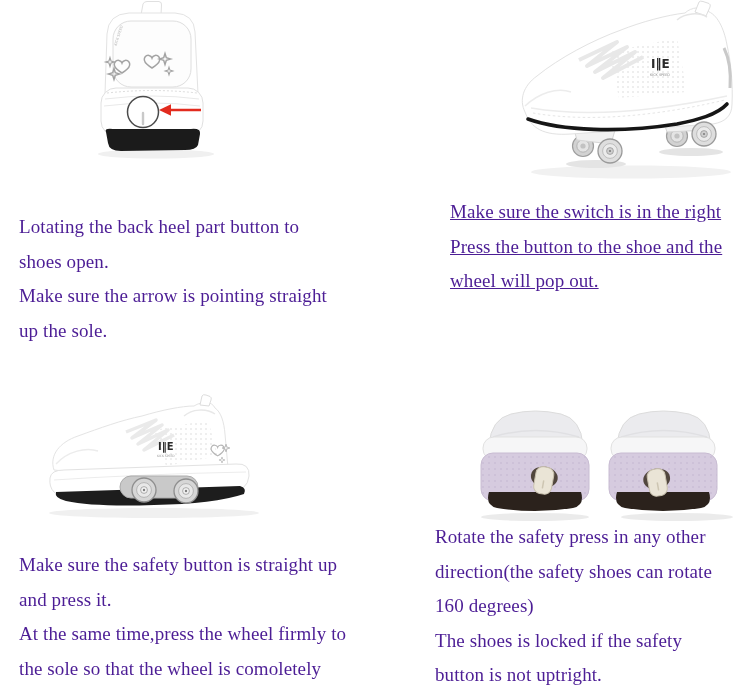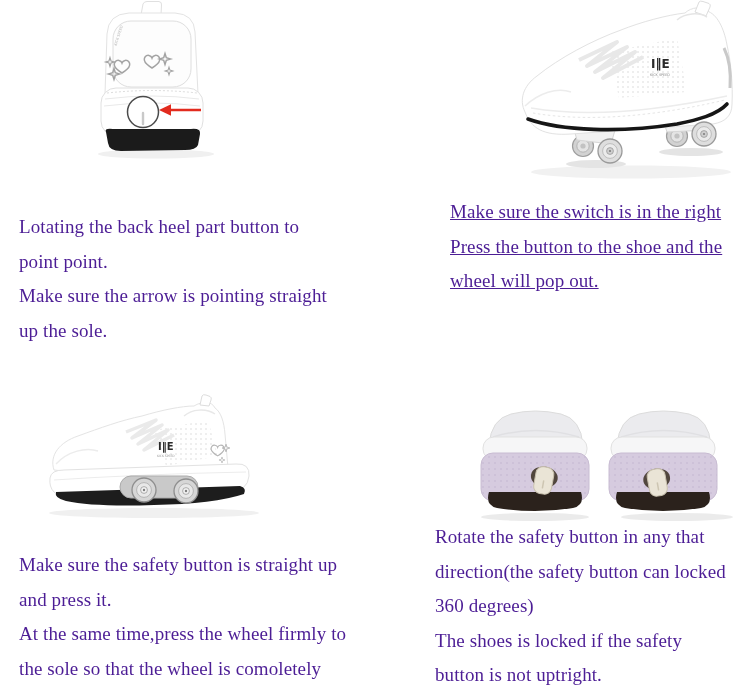--- a/index.html
+++ b/index.html
@@ -128,7 +128,7 @@
 
   <div class="caption cap-tl">
     <div>Lotating the back heel part button to</div>
-    <div>point point.</div>
+    <div>shoes open.</div>
     <div>Make sure the arrow is pointing straight</div>
     <div>up the sole.</div>
   </div>

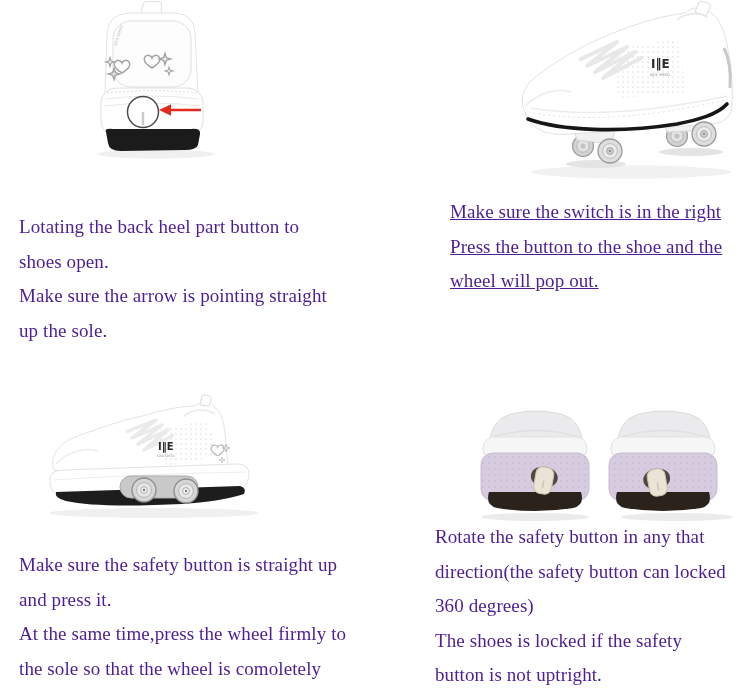--- a/index.html
+++ b/index.html
@@ -234,7 +234,7 @@
   </div>
 
   <div class="caption cap-br">
-    <div>Rotate the safety button in any that</div>
+    <div>Rotate the safety press in any other</div>
     <div>direction(the safety button can locked</div>
     <div>360 degrees)</div>
     <div>The shoes is locked if the safety</div>

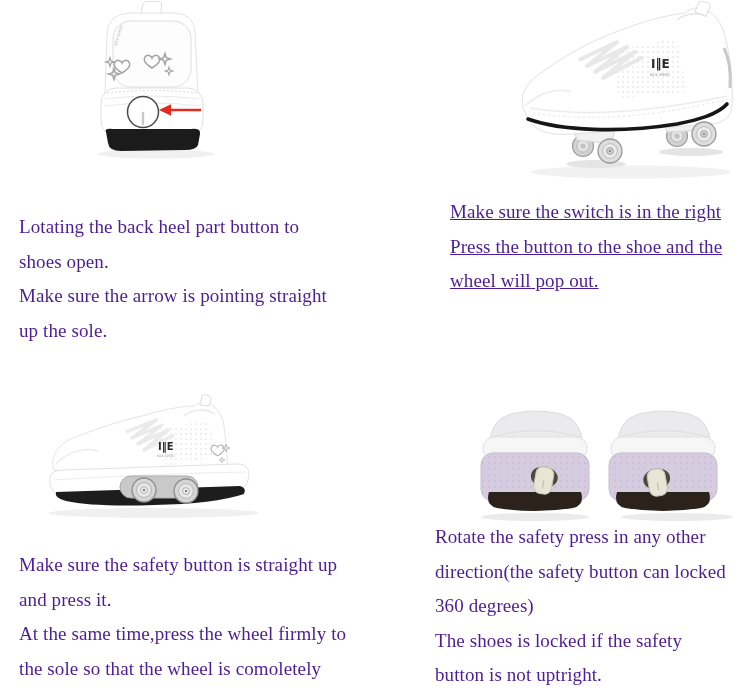--- a/index.html
+++ b/index.html
@@ -235,7 +235,7 @@
 
   <div class="caption cap-br">
     <div>Rotate the safety press in any other</div>
-    <div>direction(the safety button can locked</div>
+    <div>direction(the safety shoes can rotate</div>
     <div>360 degrees)</div>
     <div>The shoes is locked if the safety</div>
     <div>button is not uptright.</div>

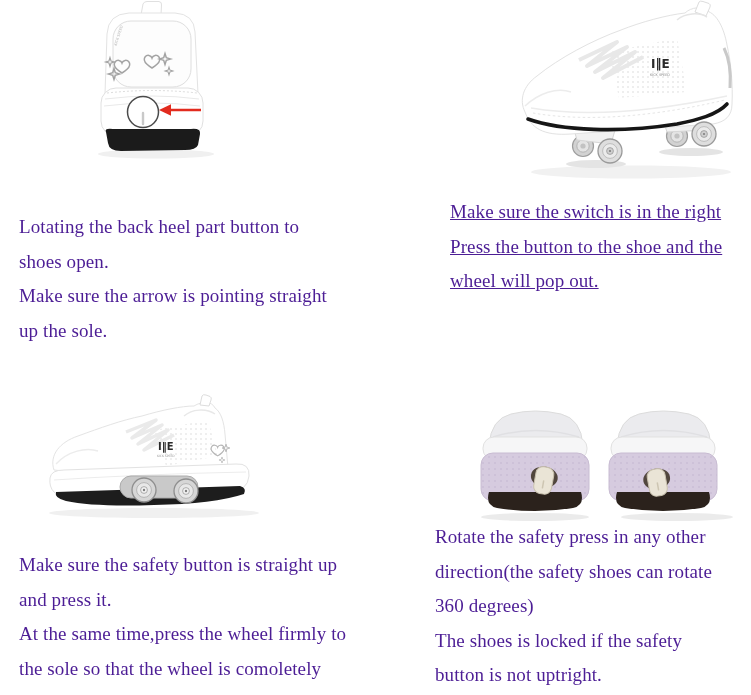--- a/index.html
+++ b/index.html
@@ -236,7 +236,7 @@
   <div class="caption cap-br">
     <div>Rotate the safety press in any other</div>
     <div>direction(the safety shoes can rotate</div>
-    <div>360 degrees)</div>
+    <div>160 degrees)</div>
     <div>The shoes is locked if the safety</div>
     <div>button is not uptright.</div>
   </div>

